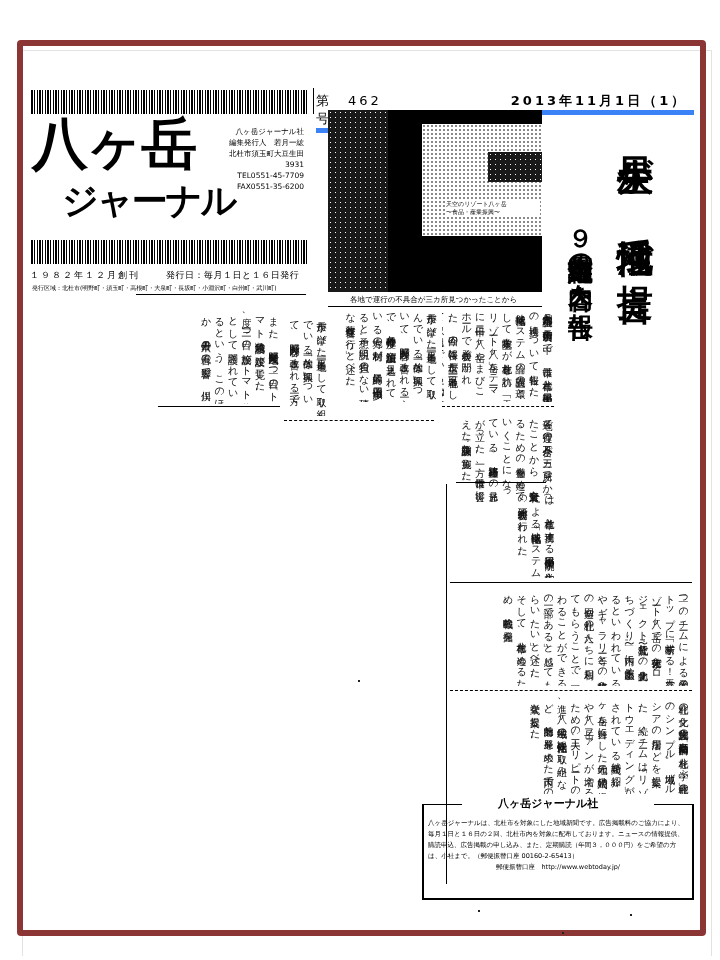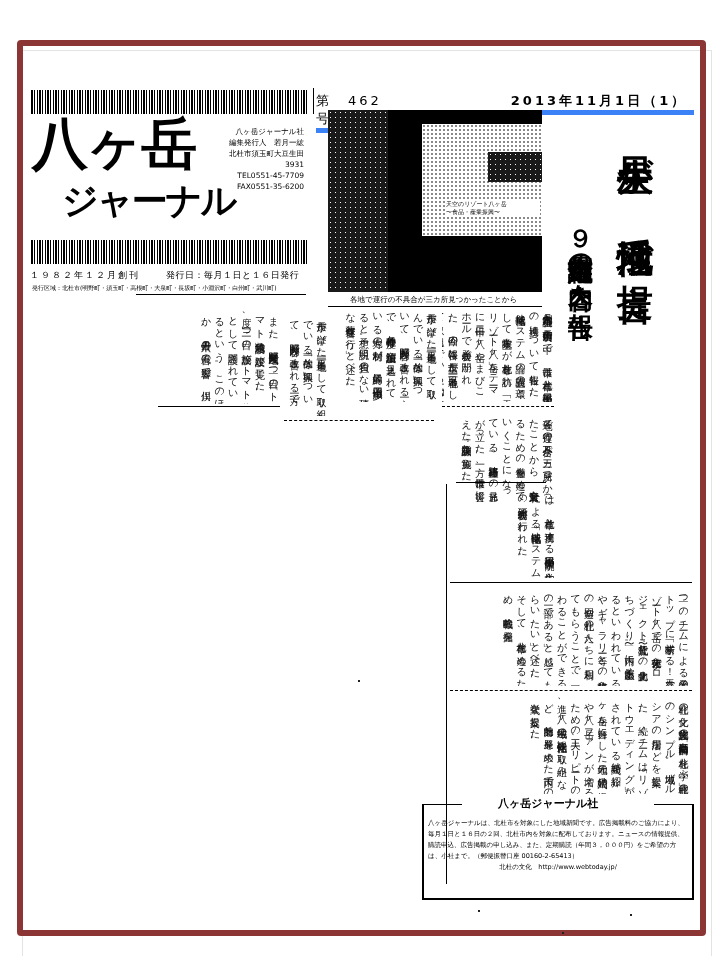--- a/index.html
+++ b/index.html
@@ -140,7 +140,7 @@
     <div class="rule-h" style="right:-2px; top:0; width:40px;"></div>
     <div style="height:14px;"></div>
     <div class="infobox-line" style="white-space:normal; height:44px; overflow:hidden;">八ヶ岳ジャーナルは、北杜市を対象にした地域新聞です。広告掲載料のご協力により、毎月１日と１６日の２回、北杜市内を対象に配布しております。ニュースの情報提供、購読申込、広告掲載の申し込み、また、定期購読（年間３，０００円）をご希望の方は、小社まで。（郵便振替口座 00160-2-65413）</div>
-    <div class="infobox-line center">北杜の文化　http://www.webtoday.jp/</div>
+    <div class="infobox-line center">郵便振替口座　http://www.webtoday.jp/</div>
   </div>
   <div class="infobox-title" style="left:466px; top:712px;">八ヶ岳ジャーナル社</div>
 

